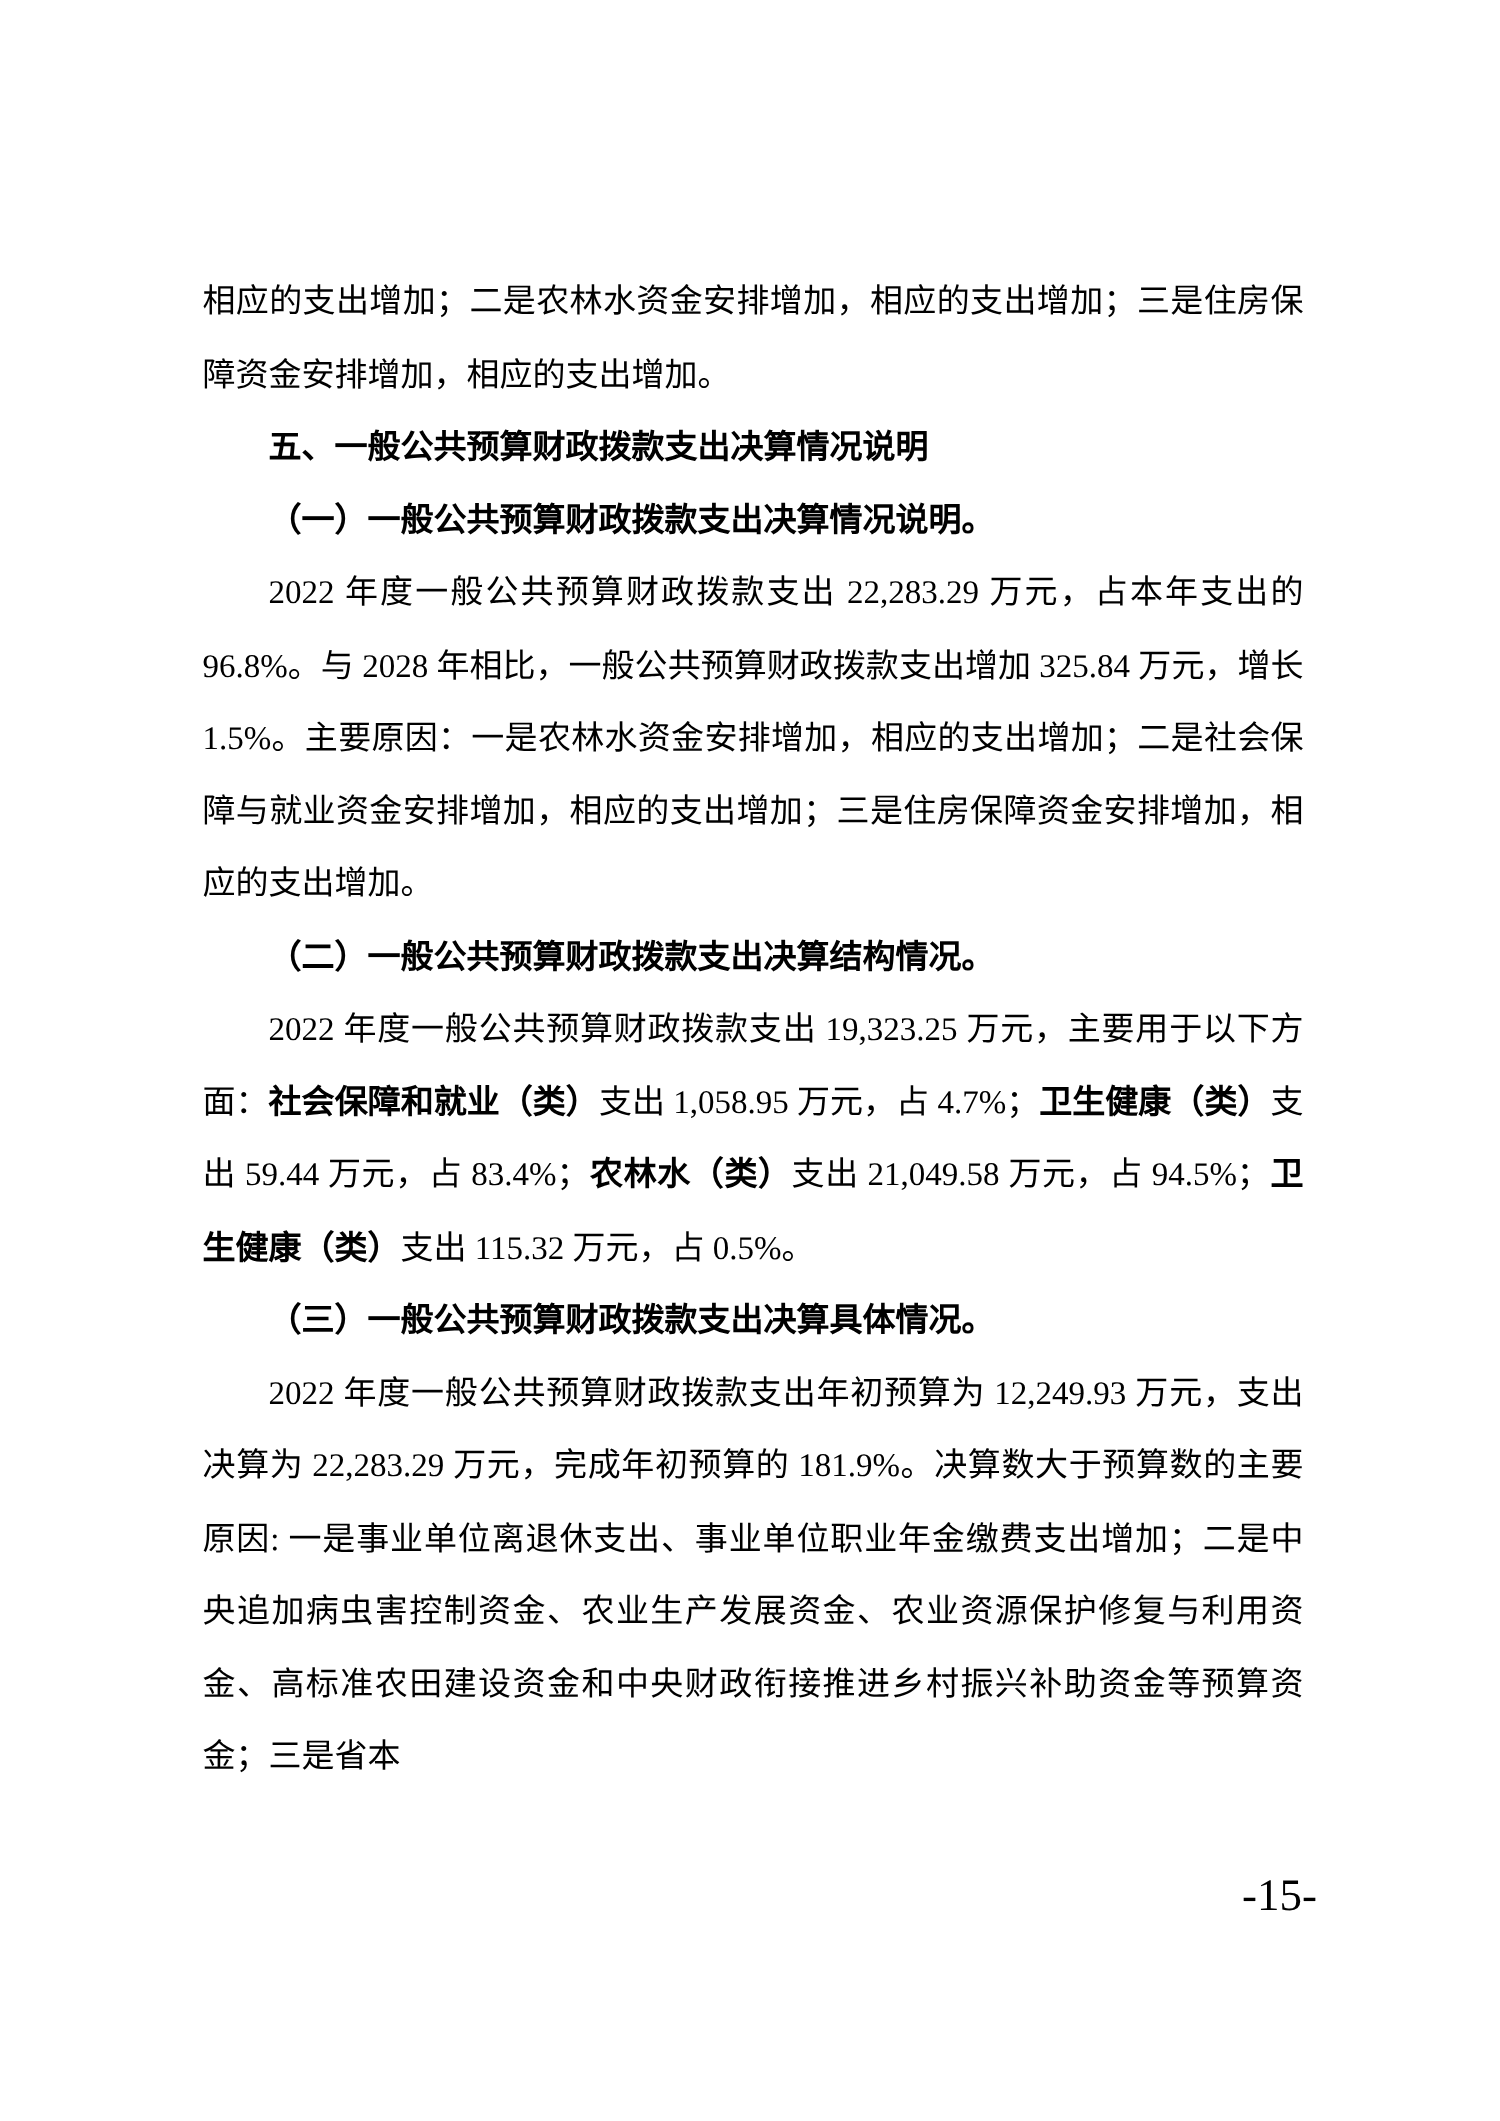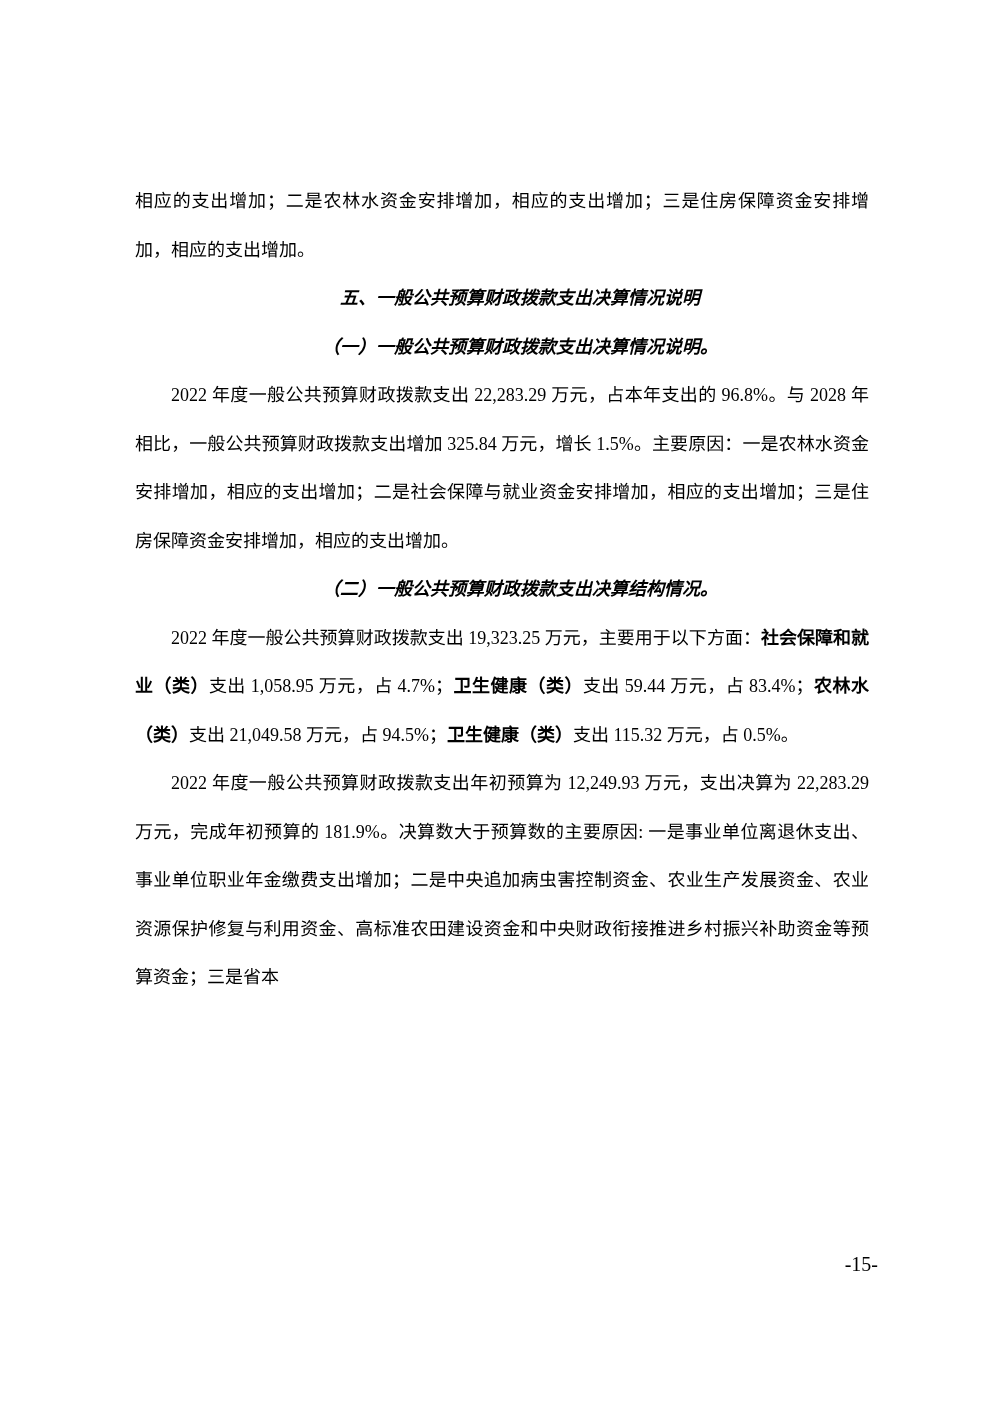--- a/index.html
+++ b/index.html
@@ -24,7 +24,7 @@
   }
   .par {
     margin: 0;
-    font-size: 18px;
+    font-size: 22px;
     line-height: 48.5px;
     color: #000000;
     font-family: "Liberation Serif", "DejaVu Serif", serif;

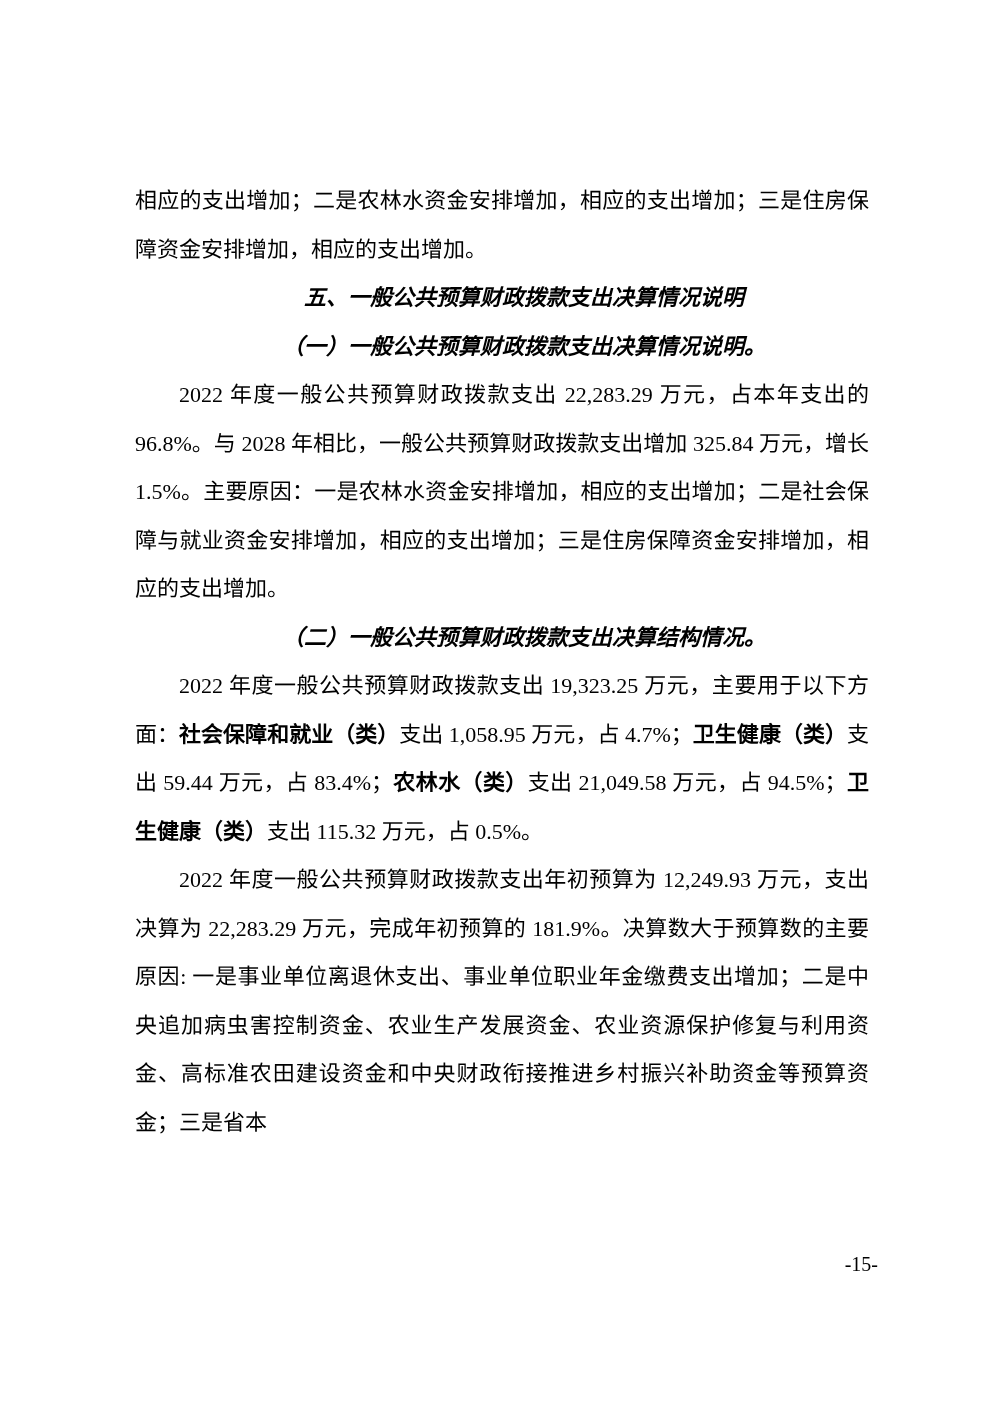--- a/index.html
+++ b/index.html
@@ -38,8 +38,7 @@
   .heading {
     font-family: "Liberation Sans", "DejaVu Sans", sans-serif;
     font-weight: bold;
-    text-align: center;
-    font-style: italic;
+    text-align: left;
   }
   .bold {
     font-weight: bold;

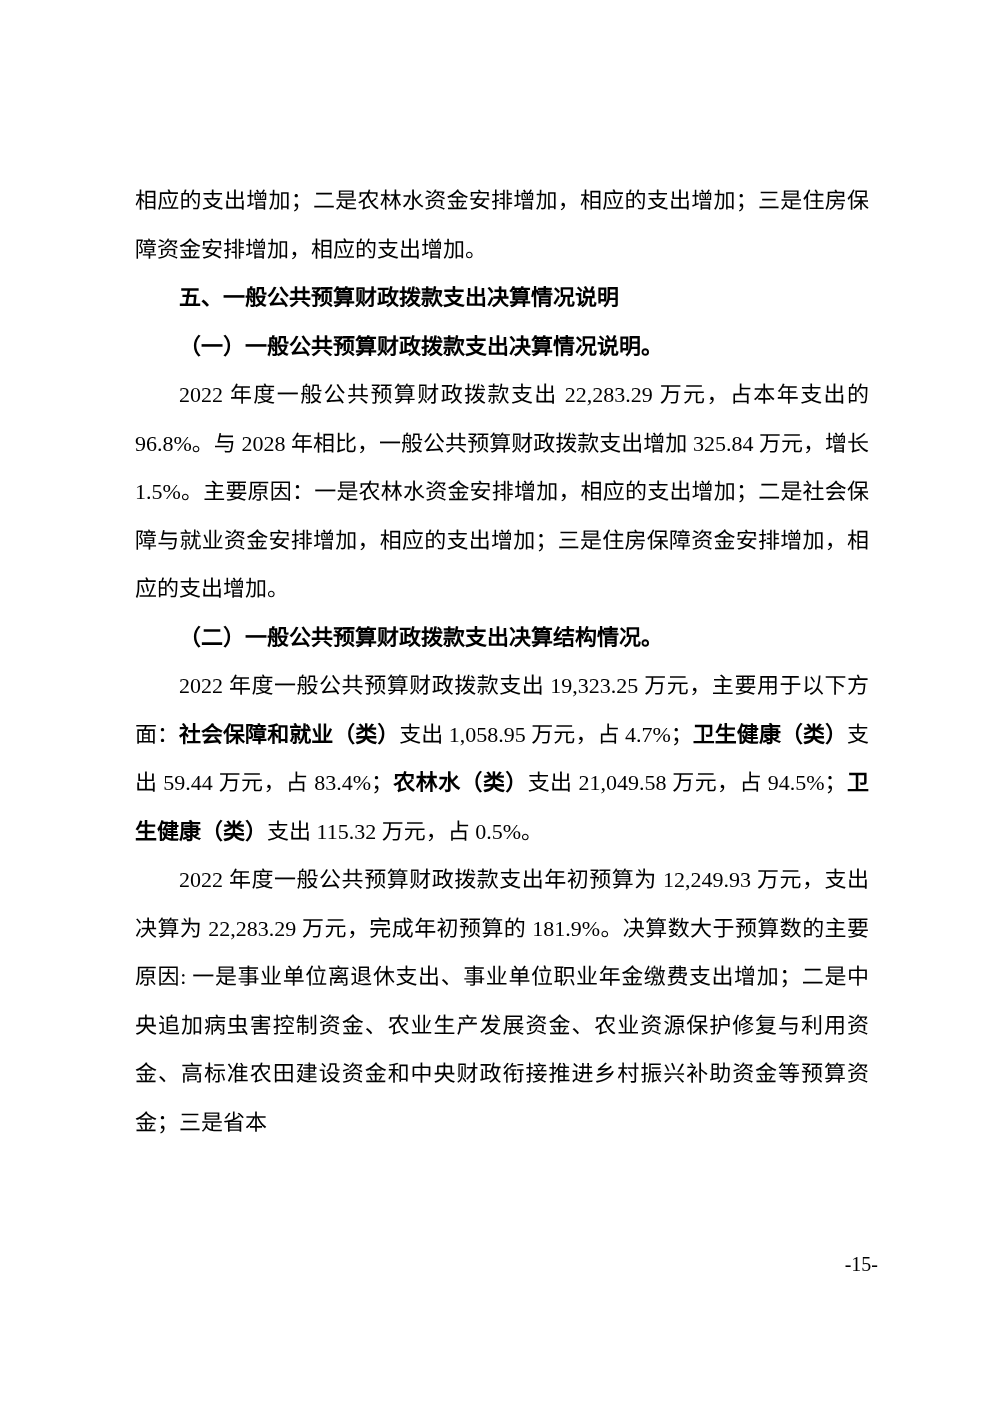--- a/index.html
+++ b/index.html
@@ -65,6 +65,7 @@
     <p class="par"><span>2022 年度一般公共预算财政拨款支出 22,283.29 万元，占本年支出的 96.8%。与 2028 年相比，一般公共预算财政拨款支出增加 325.84 万元，增长 1.5%。主要原因：一是农林水资金安排增加，相应的支出增加；二是社会保障与就业资金安排增加，相应的支出增加；三是住房保障资金安排增加，相应的支出增加。</span></p>
     <h3 class="par heading"><span class="bold">（二）一般公共预算财政拨款支出决算结构情况。</span></h3>
     <p class="par"><span>2022 年度一般公共预算财政拨款支出 19,323.25 万元，主要用于以下方面：</span><span class="bold">社会保障和就业（类）</span><span>支出 1,058.95 万元，占 4.7%；</span><span class="bold">卫生健康（类）</span><span>支出 59.44 万元，占 83.4%；</span><span class="bold">农林水（类）</span><span>支出 21,049.58 万元，占 94.5%；</span><span class="bold">卫生健康（类）</span><span>支出 115.32 万元，占 0.5%。</span></p>
+    <h3 class="par heading"><span class="bold">（三）一般公共预算财政拨款支出决算具体情况。</span></h3>
     <p class="par"><span>2022 年度一般公共预算财政拨款支出年初预算为 12,249.93 万元，支出决算为 22,283.29 万元，完成年初预算的 181.9%。决算数大于预算数的主要原因: 一是事业单位离退休支出、事业单位职业年金缴费支出增加；二是中央追加病虫害控制资金、农业生产发展资金、农业资源保护修复与利用资金、高标准农田建设资金和中央财政衔接推进乡村振兴补助资金等预算资金；三是省本</span></p>
   </div>
 

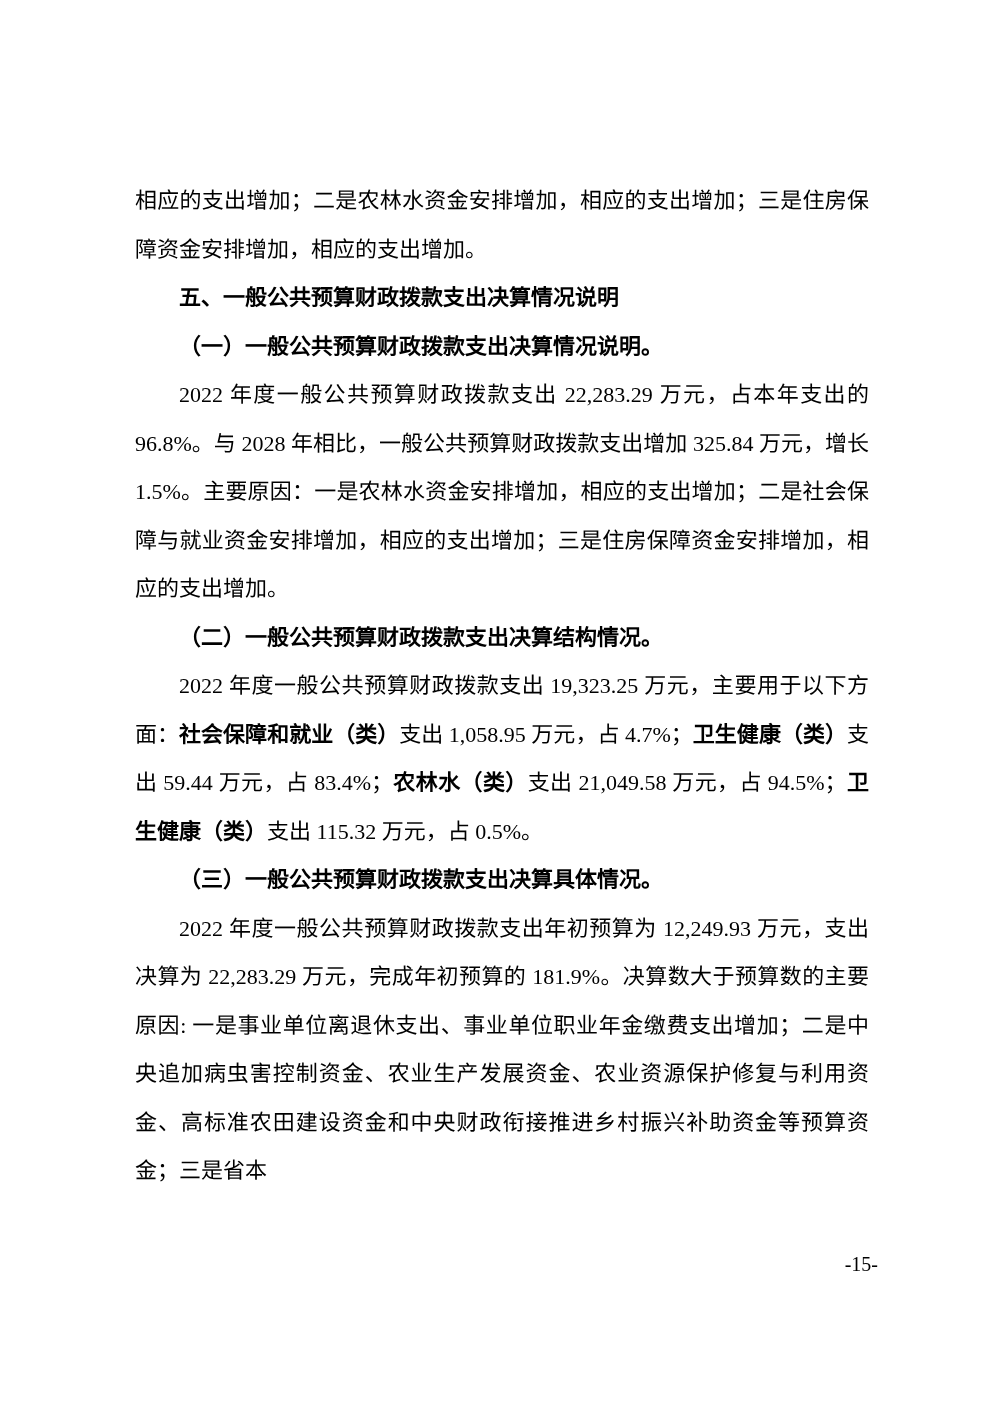--- a/index.html
+++ b/index.html
@@ -48,7 +48,7 @@
     position: absolute;
     top: 1250px;
     right: 122px;
-    font-size: 20px;
+    font-size: 30px;
     line-height: 28px;
     font-family: "Liberation Serif", "DejaVu Serif", serif;
     color: #000000;

